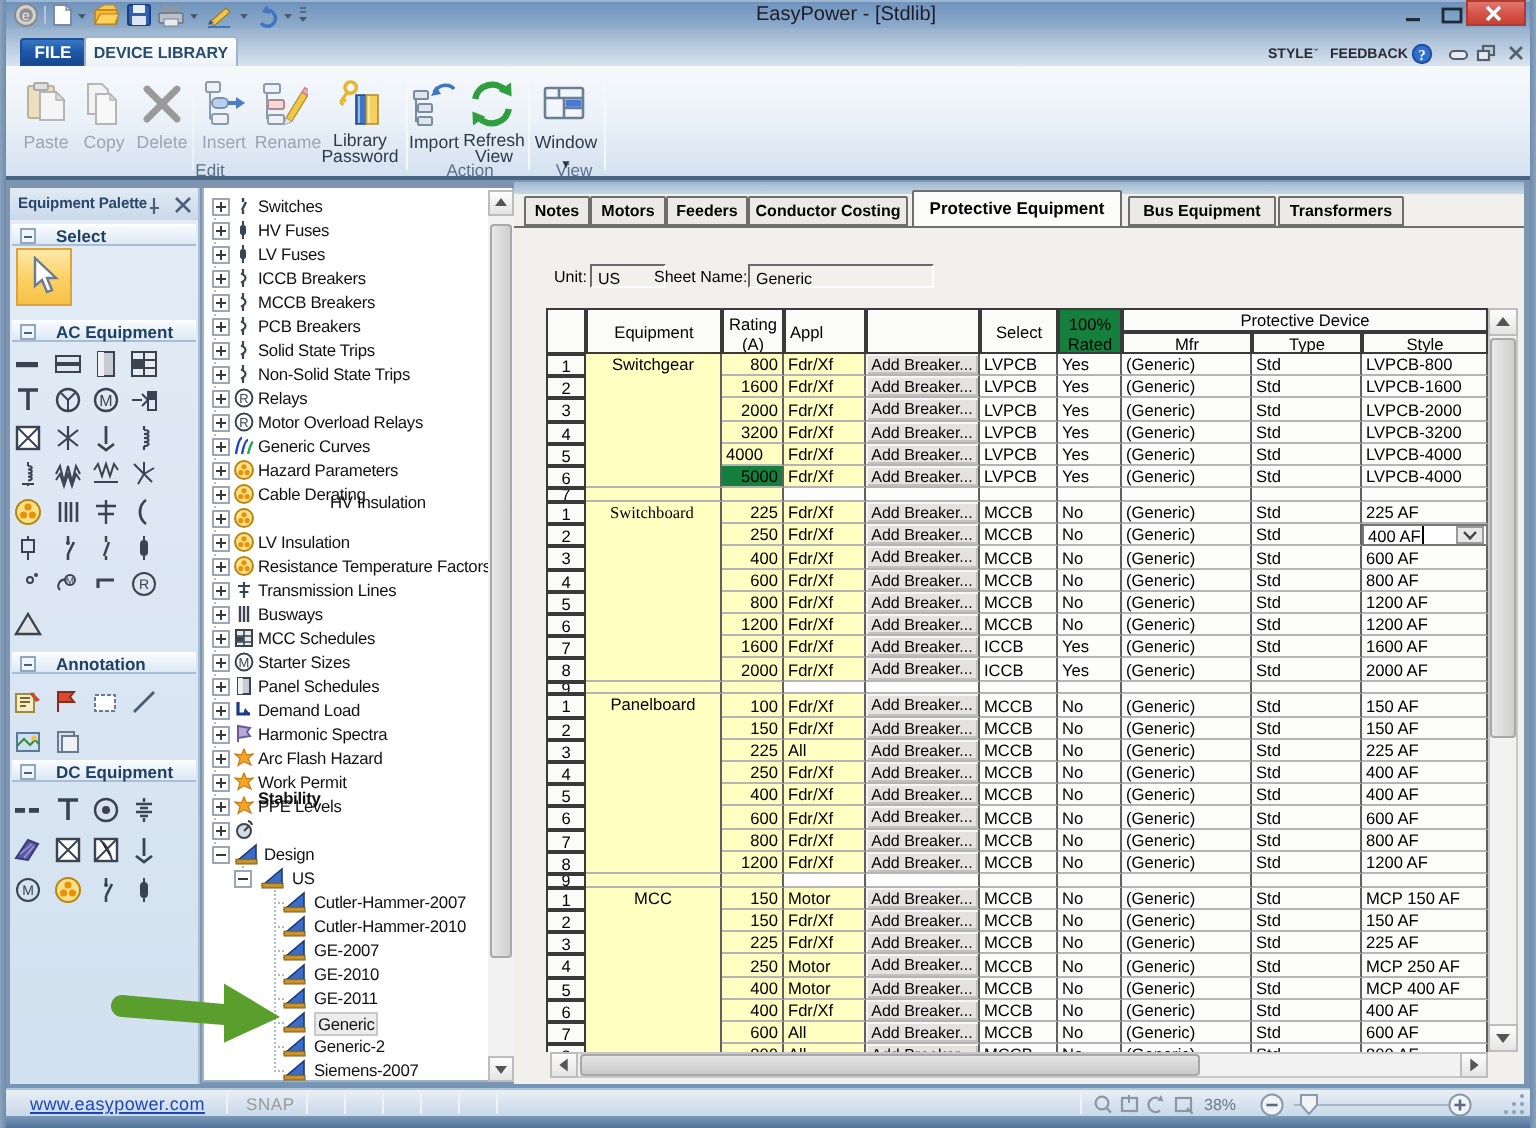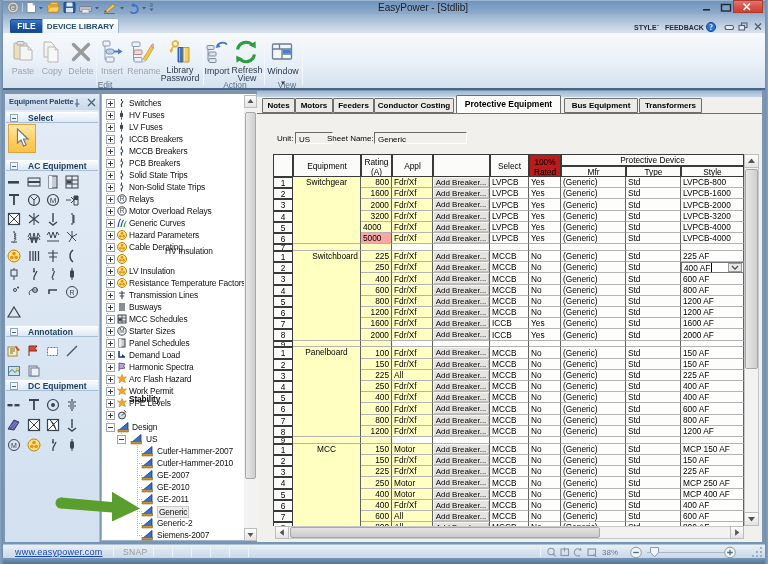--- a/index.html
+++ b/index.html
@@ -757,7 +757,7 @@
 <div class="abs" style="left:273px;top:154px;width:20px;height:23px;background:#fbfbfa;border:1px solid #3a3a3a;font-size:8.3px;color:#000;text-align:left;padding:0 2px;line-height:22px;white-space:nowrap;overflow:hidden;z-index:2;"></div>
 <div class="abs" style="left:293px;top:154px;width:68px;height:23px;background:#fbfbfa;border:1px solid #3a3a3a;font-size:8.3px;color:#000;text-align:center;padding:0 2px;line-height:22px;white-space:nowrap;overflow:hidden;z-index:2;">Equipment</div>
 <div class="abs" style="left:361px;top:154px;width:31px;height:23px;background:#fbfbfa;border:1px solid #3a3a3a;font-size:8.3px;color:#000;text-align:center;padding:0 2px;line-height:22px;white-space:nowrap;overflow:hidden;z-index:2;line-height:10px;padding-top:2px;">Rating<br>(A)</div>
-<div class="abs" style="left:392px;top:154px;width:41px;height:23px;background:#fbfbfa;border:1px solid #3a3a3a;font-size:8.3px;color:#000;text-align:center;padding:0 2px;line-height:22px;white-space:nowrap;overflow:hidden;z-index:2;">Appl</div>
+<div class="abs" style="left:392px;top:154px;width:41px;height:23px;background:#fbfbfa;border:1px solid #3a3a3a;font-size:8.3px;color:#000;text-align:left;padding:0 2px;line-height:22px;white-space:nowrap;overflow:hidden;z-index:2;">Appl</div>
 <div class="abs" style="left:433px;top:154px;width:57px;height:23px;background:#fbfbfa;border:1px solid #3a3a3a;font-size:8.3px;color:#000;text-align:center;padding:0 2px;line-height:22px;white-space:nowrap;overflow:hidden;z-index:2;"></div>
 <div class="abs" style="left:490px;top:154px;width:39px;height:23px;background:#fbfbfa;border:1px solid #3a3a3a;font-size:8.3px;color:#000;text-align:center;padding:0 2px;line-height:22px;white-space:nowrap;overflow:hidden;z-index:2;">Select</div>
 <div class="abs" style="left:529px;top:154px;width:32px;height:23px;background:#b91c1c;border:1px solid #3a3a3a;font-size:8.3px;color:#000;text-align:center;padding:0 2px;line-height:22px;white-space:nowrap;overflow:hidden;z-index:2;line-height:10px;padding-top:2px;">100%<br>Rated</div>

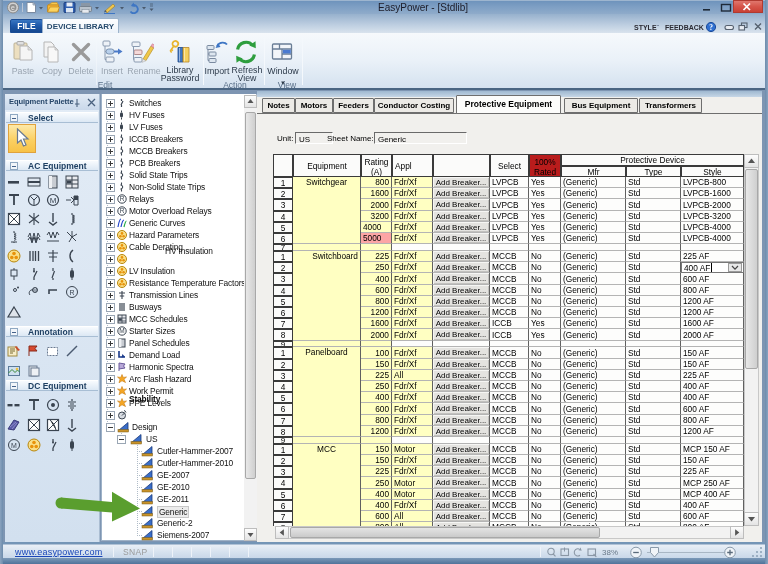--- a/index.html
+++ b/index.html
@@ -760,7 +760,7 @@
 <div class="abs" style="left:392px;top:154px;width:41px;height:23px;background:#fbfbfa;border:1px solid #3a3a3a;font-size:8.3px;color:#000;text-align:left;padding:0 2px;line-height:22px;white-space:nowrap;overflow:hidden;z-index:2;">Appl</div>
 <div class="abs" style="left:433px;top:154px;width:57px;height:23px;background:#fbfbfa;border:1px solid #3a3a3a;font-size:8.3px;color:#000;text-align:center;padding:0 2px;line-height:22px;white-space:nowrap;overflow:hidden;z-index:2;"></div>
 <div class="abs" style="left:490px;top:154px;width:39px;height:23px;background:#fbfbfa;border:1px solid #3a3a3a;font-size:8.3px;color:#000;text-align:center;padding:0 2px;line-height:22px;white-space:nowrap;overflow:hidden;z-index:2;">Select</div>
-<div class="abs" style="left:529px;top:154px;width:32px;height:23px;background:#b91c1c;border:1px solid #3a3a3a;font-size:8.3px;color:#000;text-align:center;padding:0 2px;line-height:22px;white-space:nowrap;overflow:hidden;z-index:2;line-height:10px;padding-top:2px;">100%<br>Rated</div>
+<div class="abs" style="left:529px;top:154px;width:32px;height:23px;background:#15803d;border:1px solid #3a3a3a;font-size:8.3px;color:#000;text-align:center;padding:0 2px;line-height:22px;white-space:nowrap;overflow:hidden;z-index:2;line-height:10px;padding-top:2px;">100%<br>Rated</div>
 <div class="abs" style="left:561px;top:154px;width:183px;height:12px;background:#fbfbfa;border:1px solid #3a3a3a;font-size:8.3px;color:#000;text-align:center;padding:0 2px;line-height:11px;white-space:nowrap;overflow:hidden;z-index:2;">Protective Device</div>
 <div class="abs" style="left:561px;top:166px;width:65px;height:11px;background:#fbfbfa;border:1px solid #3a3a3a;font-size:8.3px;color:#000;text-align:center;padding:0 2px;line-height:10px;white-space:nowrap;overflow:hidden;z-index:2;">Mfr</div>
 <div class="abs" style="left:626px;top:166px;width:55px;height:11px;background:#fbfbfa;border:1px solid #3a3a3a;font-size:8.3px;color:#000;text-align:center;padding:0 12px;line-height:10px;white-space:nowrap;overflow:hidden;z-index:2;">Type</div>

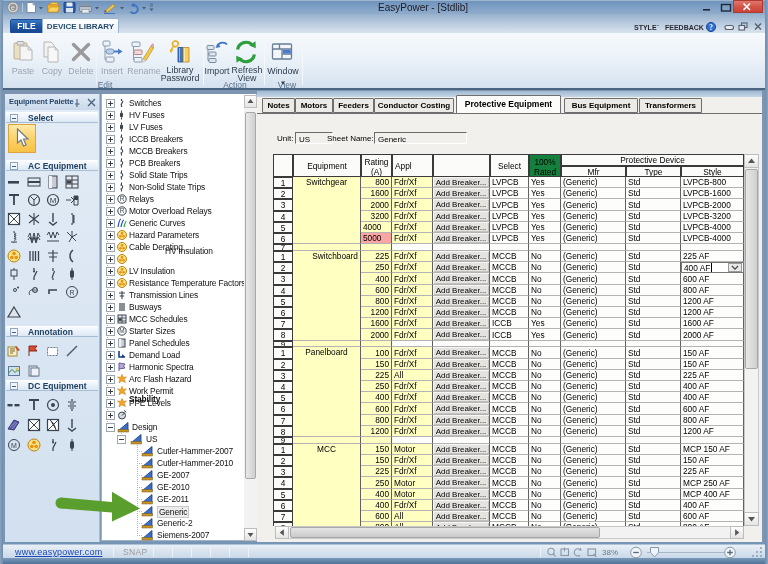--- a/index.html
+++ b/index.html
@@ -811,7 +811,7 @@
 <div class="abs" style="left:626px;top:222px;width:55px;height:11px;background:#fdfdfc;border-right:1px solid #606060;border-bottom:1px solid #b4b4b4;font-size:8.3px;color:#000;text-align:left;padding:0 2px;line-height:11px;white-space:nowrap;overflow:hidden;z-index:1;">Std</div>
 <div class="abs" style="left:681px;top:222px;width:63px;height:11px;background:#fdfdfc;border-right:1px solid #606060;border-bottom:1px solid #b4b4b4;font-size:8.3px;color:#000;text-align:left;padding:0 2px;line-height:11px;white-space:nowrap;overflow:hidden;z-index:1;">LVPCB-4000</div>
 <div class="abs" style="left:273px;top:233px;width:20px;height:11px;background:#fbfbfa;border:1px solid #3a3a3a;font-size:8.3px;color:#000;text-align:center;padding:0 2px;line-height:10px;white-space:nowrap;overflow:hidden;z-index:1;">6</div>
-<div class="abs" style="left:361px;top:233px;width:31px;height:11px;background:#fca5a5;border-right:1px solid #606060;border-bottom:1px solid #b4b4b4;font-size:8.3px;color:#000;padding:0 2px;line-height:11px;white-space:nowrap;overflow:hidden;z-index:1;">5000</div>
+<div class="abs" style="left:361px;top:233px;width:31px;height:11px;background:#15803d;border-right:1px solid #606060;border-bottom:1px solid #b4b4b4;font-size:8.3px;color:#000;text-align:right;padding:0 2px;line-height:11px;white-space:nowrap;overflow:hidden;z-index:1;">5000</div>
 <div class="abs" style="left:392px;top:233px;width:41px;height:11px;background:#ffffc2;border-right:1px solid #606060;border-bottom:1px solid #b4b4b4;font-size:8.3px;color:#000;text-align:left;padding:0 2px;line-height:11px;white-space:nowrap;overflow:hidden;z-index:1;">Fdr/Xf</div>
 <div class="abs" style="left:433px;top:233px;width:57px;height:11px;background:#e4e3e0;border-right:1px solid #606060;border-bottom:1px solid #b4b4b4;font-size:8px;color:#000;text-align:center;padding:0 2px;line-height:11px;white-space:nowrap;overflow:hidden;z-index:1;box-shadow:inset 1px 1px 0 #f6f6f4, inset -1px -1px 0 #c2c1be;">Add Breaker...</div>
 <div class="abs" style="left:490px;top:233px;width:39px;height:11px;background:#fdfdfc;border-right:1px solid #606060;border-bottom:1px solid #b4b4b4;font-size:8.3px;color:#000;text-align:left;padding:0 2px;line-height:11px;white-space:nowrap;overflow:hidden;z-index:1;">LVPCB</div>

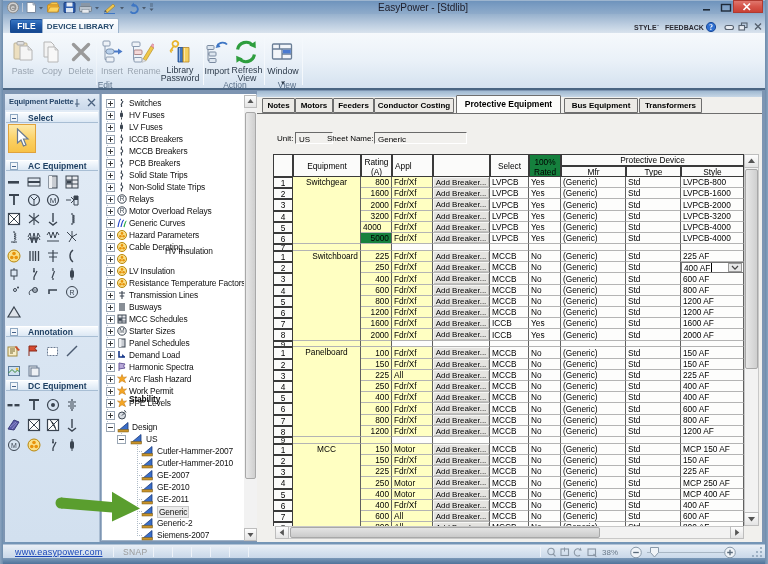--- a/index.html
+++ b/index.html
@@ -906,7 +906,7 @@
 <div class="abs" style="left:561px;top:329px;width:65px;height:12px;background:#fdfdfc;border-right:1px solid #606060;border-bottom:1px solid #b4b4b4;font-size:8.3px;color:#000;text-align:left;padding:0 2px;line-height:12px;white-space:nowrap;overflow:hidden;z-index:1;">(Generic)</div>
 <div class="abs" style="left:626px;top:329px;width:55px;height:12px;background:#fdfdfc;border-right:1px solid #606060;border-bottom:1px solid #b4b4b4;font-size:8.3px;color:#000;text-align:left;padding:0 2px;line-height:12px;white-space:nowrap;overflow:hidden;z-index:1;">Std</div>
 <div class="abs" style="left:681px;top:329px;width:63px;height:12px;background:#fdfdfc;border-right:1px solid #606060;border-bottom:1px solid #b4b4b4;font-size:8.3px;color:#000;text-align:left;padding:0 2px;line-height:12px;white-space:nowrap;overflow:hidden;z-index:1;">2000 AF</div>
-<div class="abs" style="left:293px;top:251px;width:68px;height:90px;background:#ffffc2;border-right:1px solid #606060;border-bottom:1px solid #b4b4b4;font-size:8.3px;color:#000;text-align:right;padding:0 2px;line-height:90px;white-space:nowrap;overflow:hidden;z-index:1;line-height:11px;">Switchboard</div>
+<div class="abs" style="left:293px;top:251px;width:68px;height:90px;background:#ffffc2;border-right:1px solid #606060;border-bottom:1px solid #b4b4b4;font-size:8.3px;color:#000;text-align:left;padding:0 12px;line-height:90px;white-space:nowrap;overflow:hidden;z-index:1;line-height:11px;font-family:Liberation Serif, serif;">Switchboard</div>
 <div class="abs" style="left:273px;top:341px;width:20px;height:6px;background:#fbfbfa;border:1px solid #3a3a3a;font-size:8px;color:#000;text-align:center;padding:0 2px;line-height:5px;white-space:nowrap;overflow:hidden;z-index:1;">9</div>
 <div class="abs" style="left:293px;top:341px;width:68px;height:6px;background:#ffffc2;border-right:1px solid #606060;border-bottom:1px solid #b4b4b4;font-size:8.3px;color:#000;text-align:left;padding:0 2px;line-height:6px;white-space:nowrap;overflow:hidden;z-index:1;"></div>
 <div class="abs" style="left:361px;top:341px;width:31px;height:6px;background:#ffffc2;border-right:1px solid #606060;border-bottom:1px solid #b4b4b4;font-size:8.3px;color:#000;text-align:left;padding:0 2px;line-height:6px;white-space:nowrap;overflow:hidden;z-index:1;"></div>

